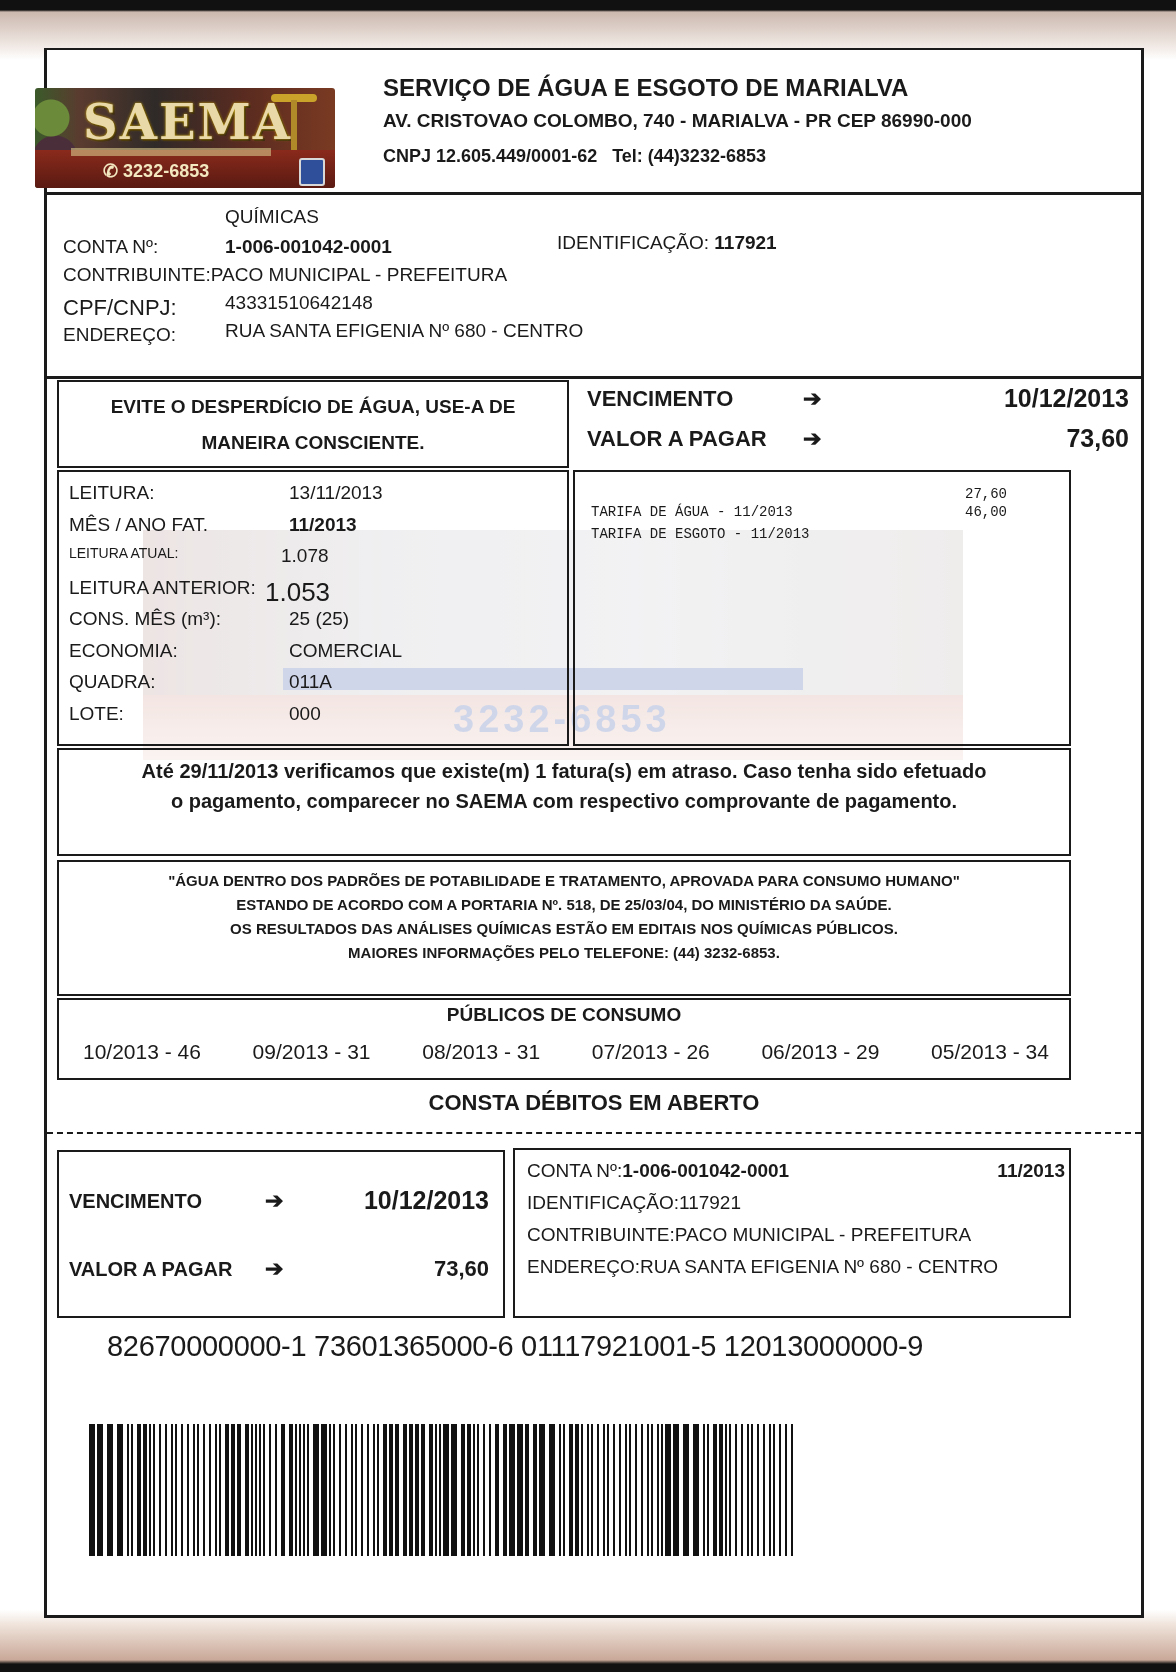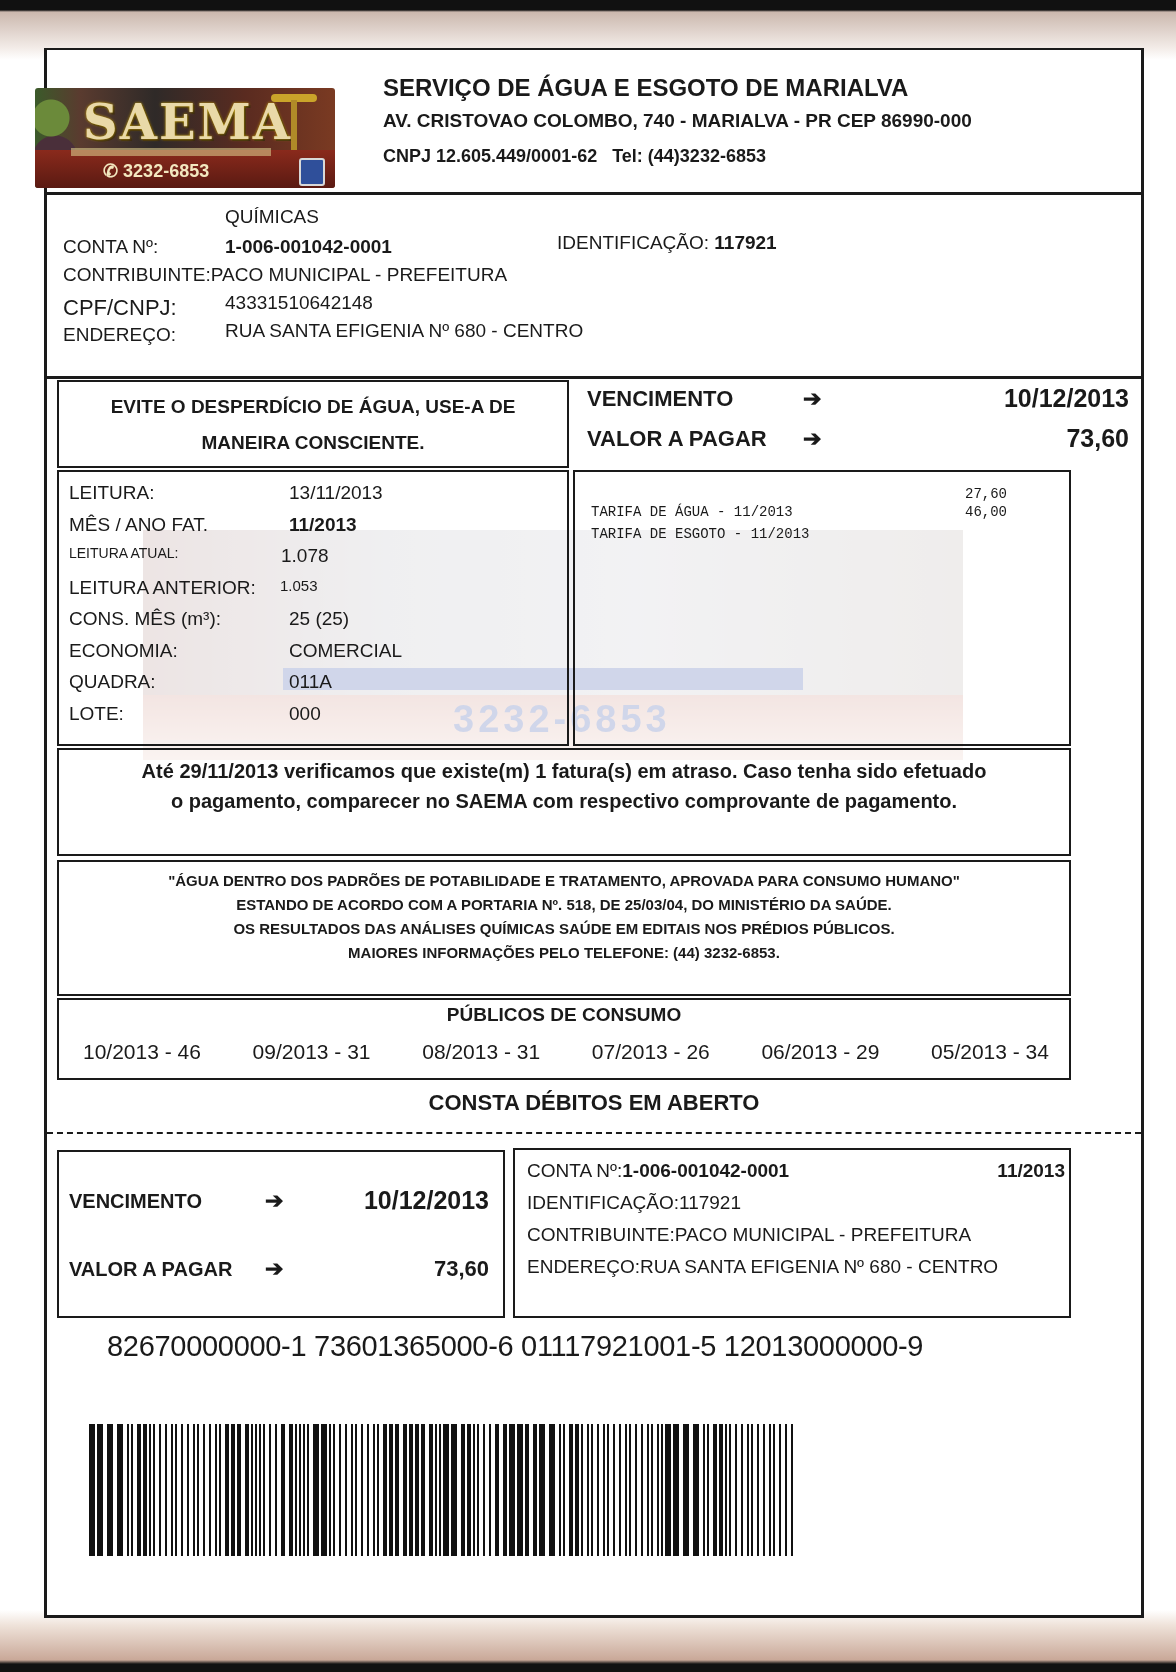--- a/index.html
+++ b/index.html
@@ -99,7 +99,7 @@
         <div class="abs" style="left: 10px; top: 73px; font-size: 14px;">LEITURA ATUAL:</div>
         <div class="abs" style="left: 222px; top: 73px; font-size: 19px;">1.078</div>
         <div class="abs" style="left: 10px; top: 104.5px; font-size: 19px;">LEITURA ANTERIOR:</div>
-        <div class="abs" style="left: 221px; top: 104.5px; font-size: 15px;">1.053</div>
+        <div class="abs" style="left: 206px; top: 104.5px; font-size: 26px;">1.053</div>
         <div class="abs" style="left: 10px; top: 136px; font-size: 19px;">CONS. MÊS (m³):</div>
         <div class="abs" style="left: 230px; top: 136px; font-size: 19px;">25 (25)</div>
         <div class="abs" style="left: 10px; top: 167.5px; font-size: 19px;">ECONOMIA:</div>

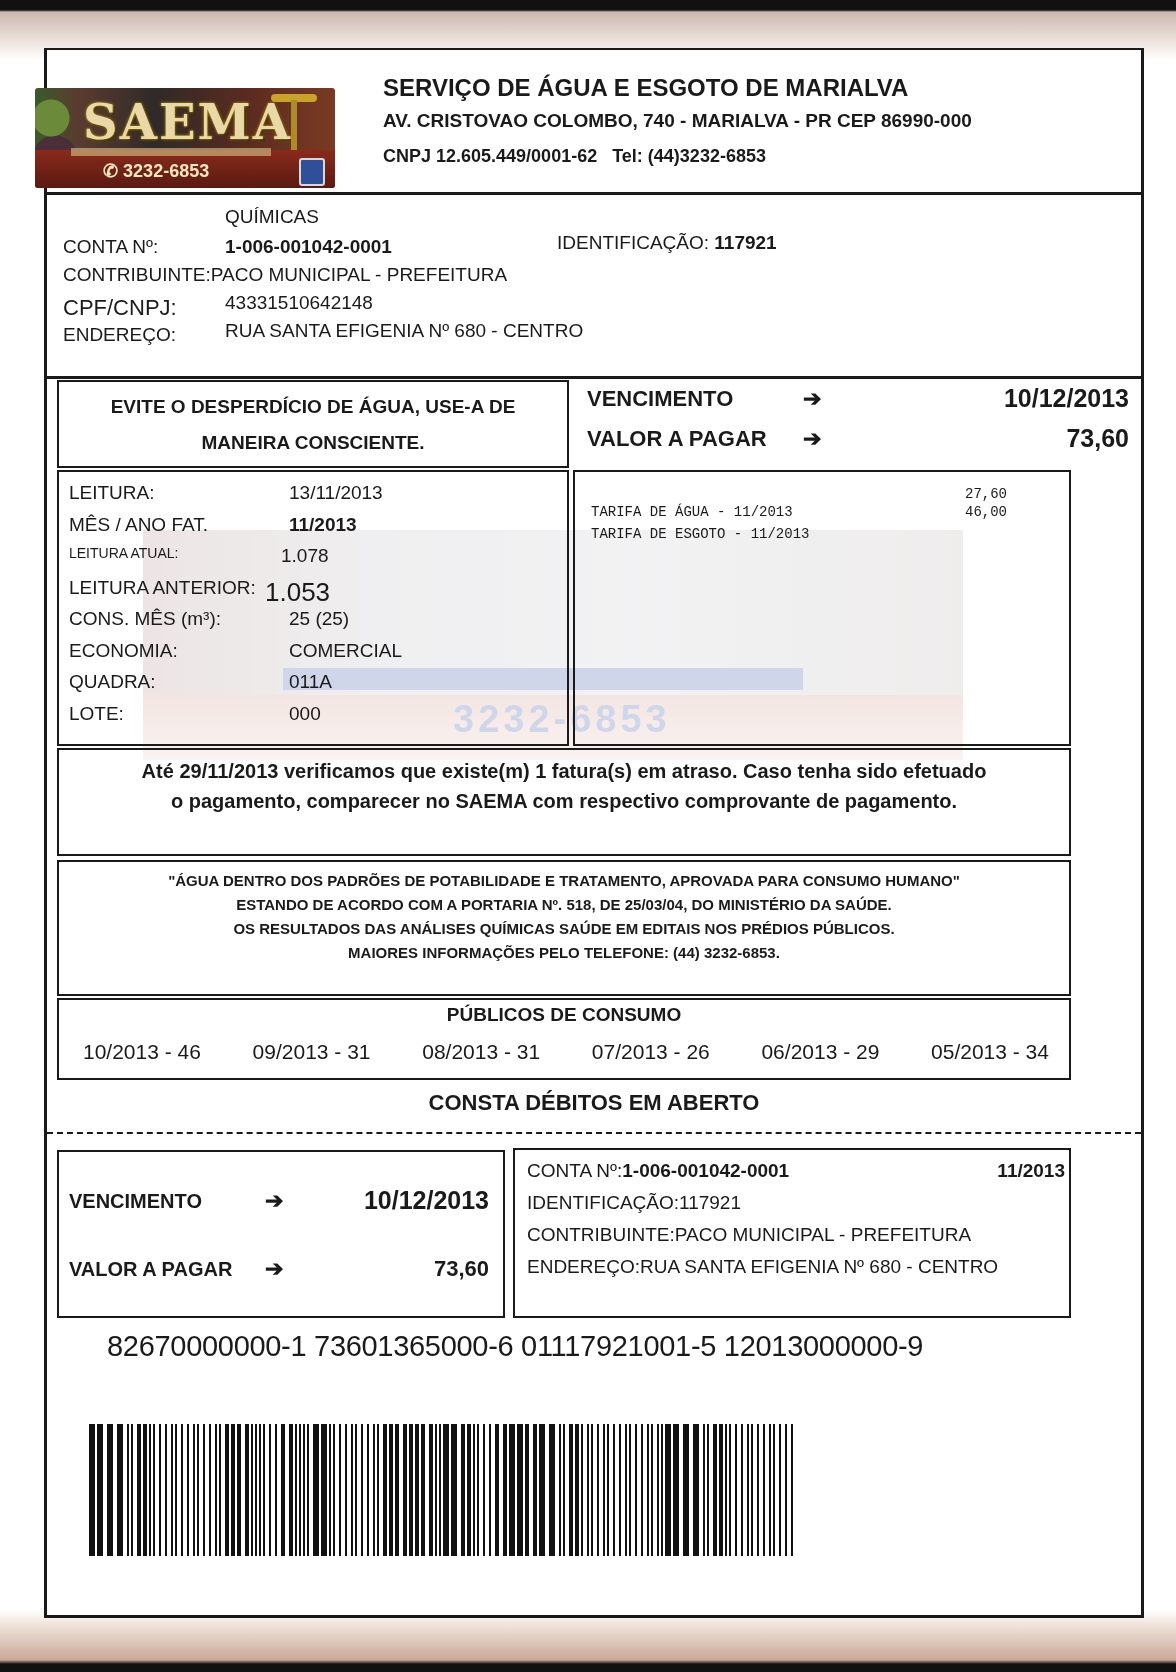--- a/index.html
+++ b/index.html
@@ -128,7 +128,7 @@
   <div class="box" style="left:10px; top:810px; width:1014px; height:136px;">
     <div class="abs b" style="left:0; right:0; top:10px; text-align:center; font-size:15px;">"ÁGUA DENTRO DOS PADRÕES DE POTABILIDADE E TRATAMENTO, APROVADA PARA CONSUMO HUMANO"</div>
     <div class="abs b" style="left:0; right:0; top:34px; text-align:center; font-size:15px;">ESTANDO DE ACORDO COM A PORTARIA Nº. 518, DE 25/03/04, DO MINISTÉRIO DA SAÚDE.</div>
-    <div class="abs b" style="left:0; right:0; top:58px; text-align:center; font-size:15px;">OS RESULTADOS DAS ANÁLISES QUÍMICAS SAÚDE EM EDITAIS NOS PRÉDIOS PÚBLICOS.</div>
+    <div class="abs b" style="left:0; right:0; top:58px; text-align:center; font-size:15px;">OS RESULTADOS DAS ANÁLISES QUÍMICAS ESTÃO EM EDITAIS NOS QUÍMICAS PÚBLICOS.</div>
     <div class="abs b" style="left:0; right:0; top:82px; text-align:center; font-size:15px;">MAIORES INFORMAÇÕES PELO TELEFONE: (44) 3232-6853.</div>
   </div>
 

